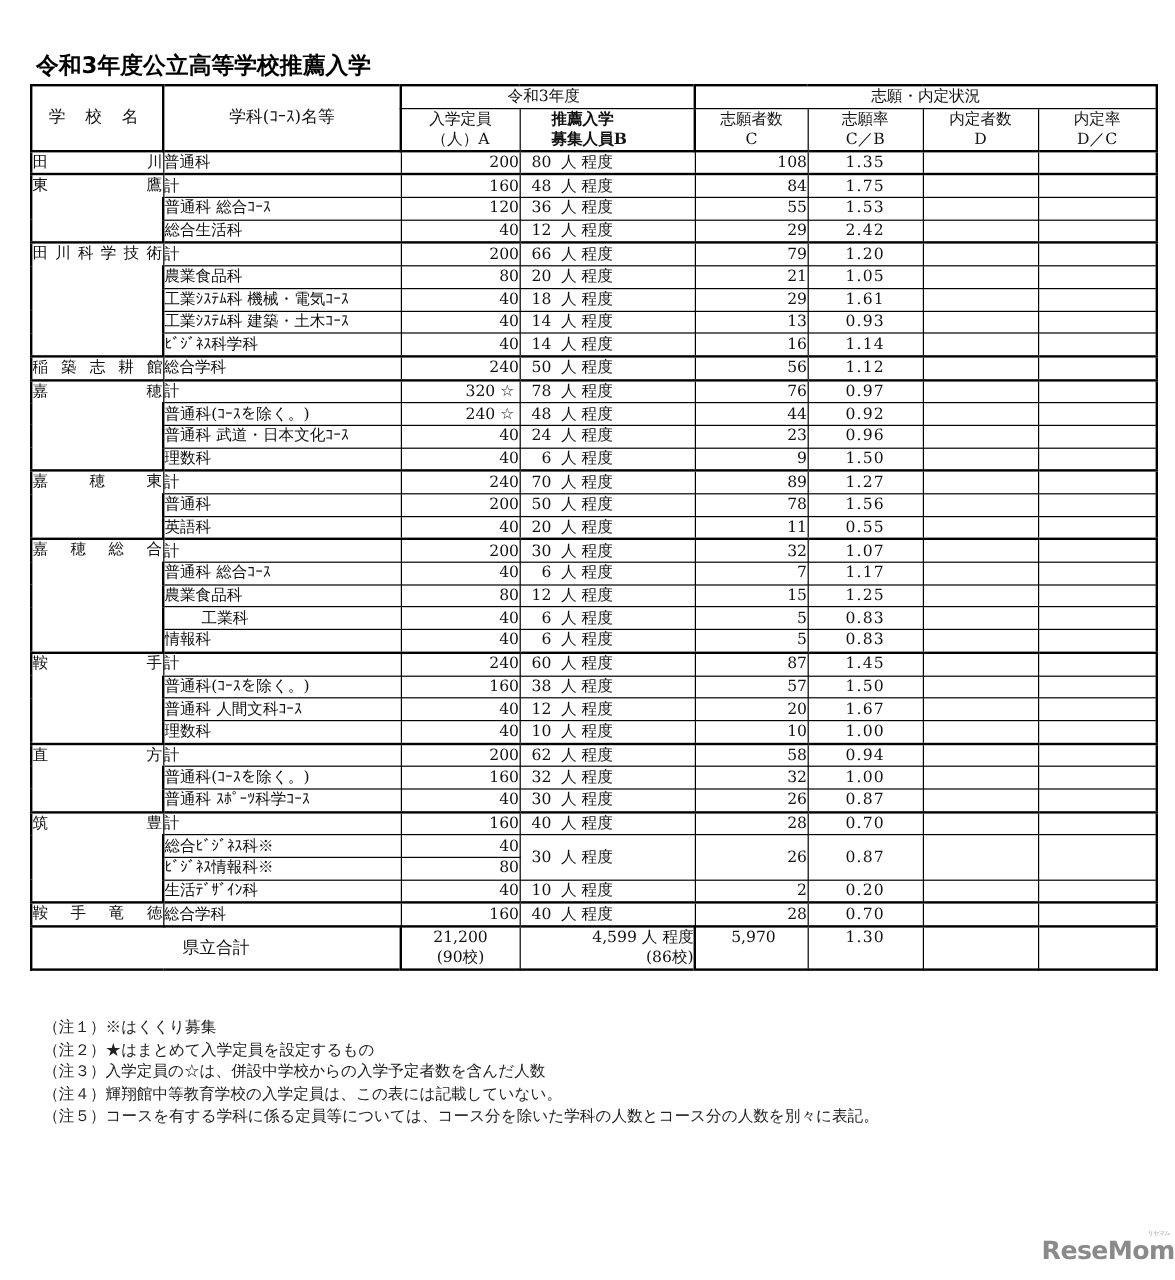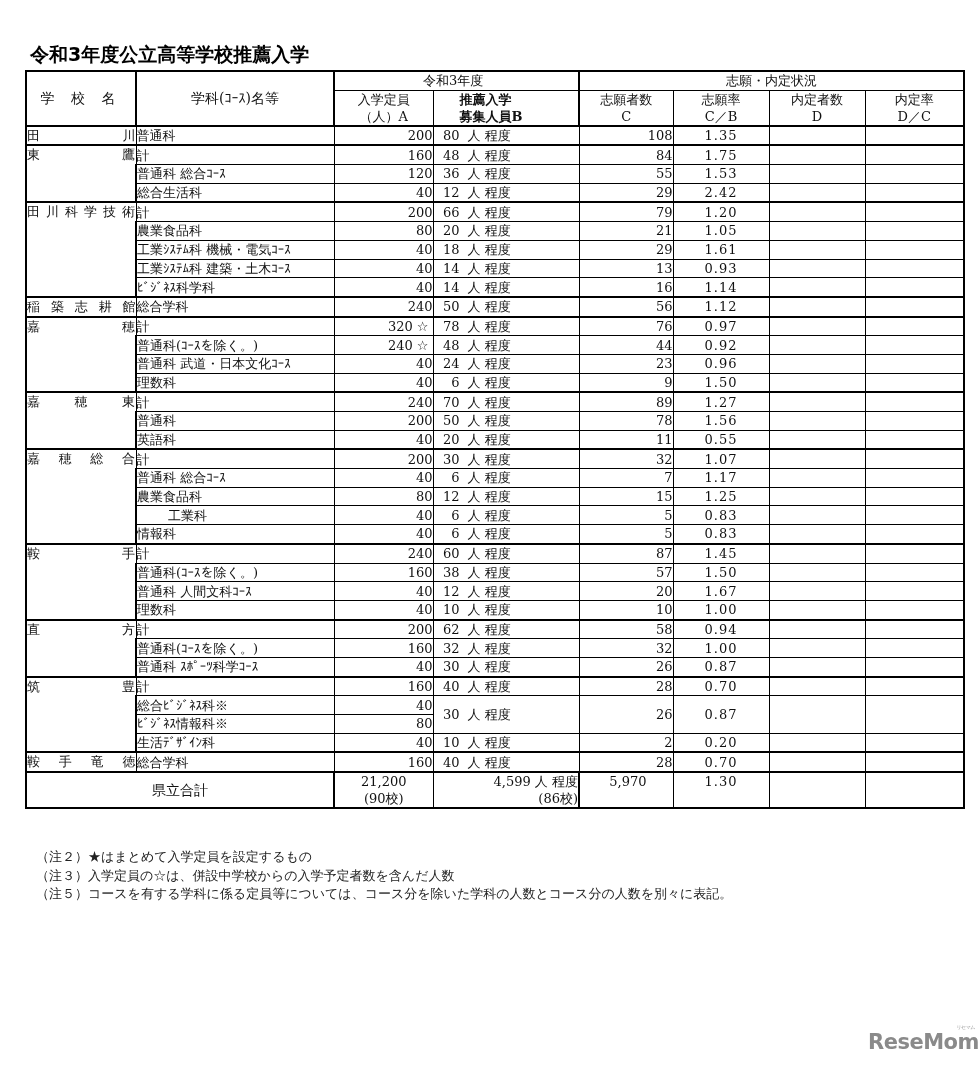--- a/index.html
+++ b/index.html
@@ -397,6 +397,7 @@
 </table>
 
 <div class="notes">
+  <div>（注１）※はくくり募集</div>
   <div>（注２）★はまとめて入学定員を設定するもの</div>
   <div>（注３）入学定員の☆は、併設中学校からの入学予定者数を含んだ人数</div>
   <div>（注５）コースを有する学科に係る定員等については、コース分を除いた学科の人数とコース分の人数を別々に表記。</div>

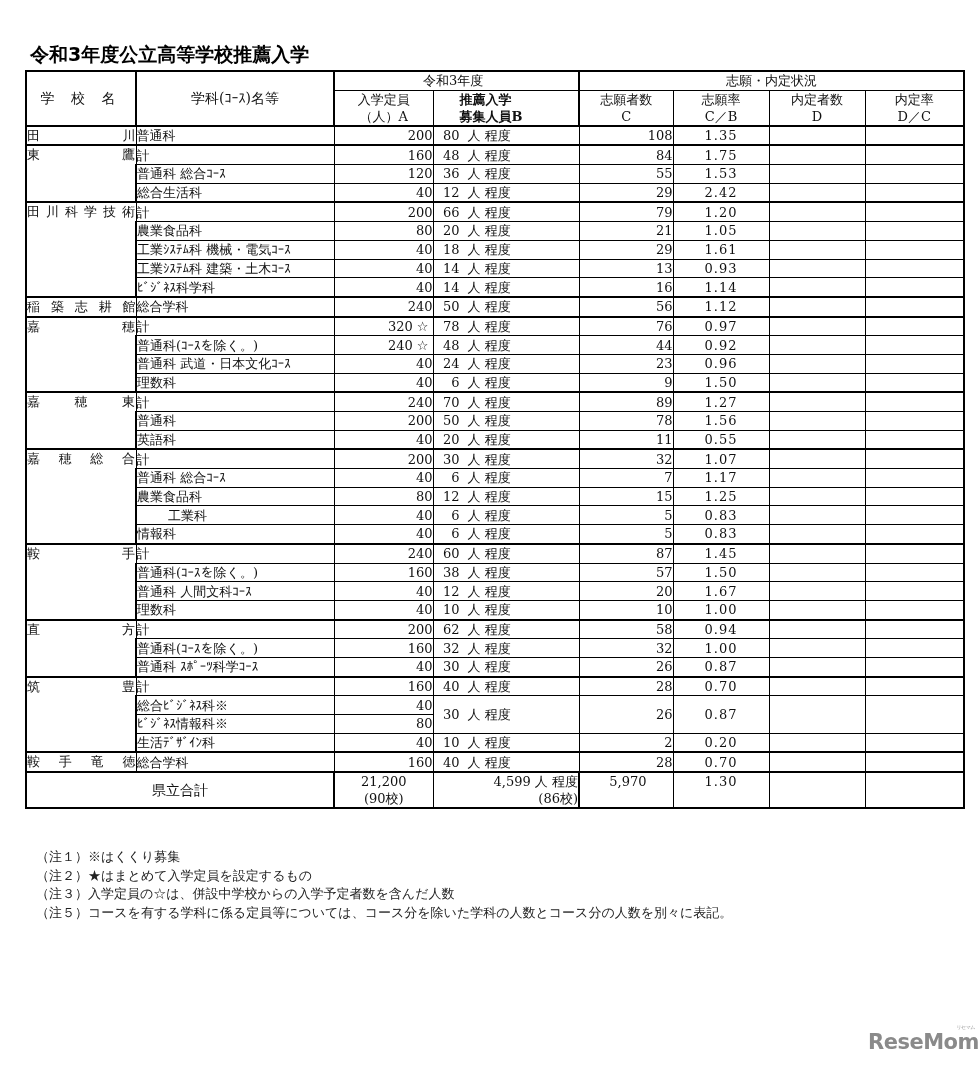--- a/index.html
+++ b/index.html
@@ -400,6 +400,7 @@
   <div>（注１）※はくくり募集</div>
   <div>（注２）★はまとめて入学定員を設定するもの</div>
   <div>（注３）入学定員の☆は、併設中学校からの入学予定者数を含んだ人数</div>
+  <div>（注４）輝翔館中等教育学校の入学定員は、この表には記載していない。</div>
   <div>（注５）コースを有する学科に係る定員等については、コース分を除いた学科の人数とコース分の人数を別々に表記。</div>
 </div>
 

